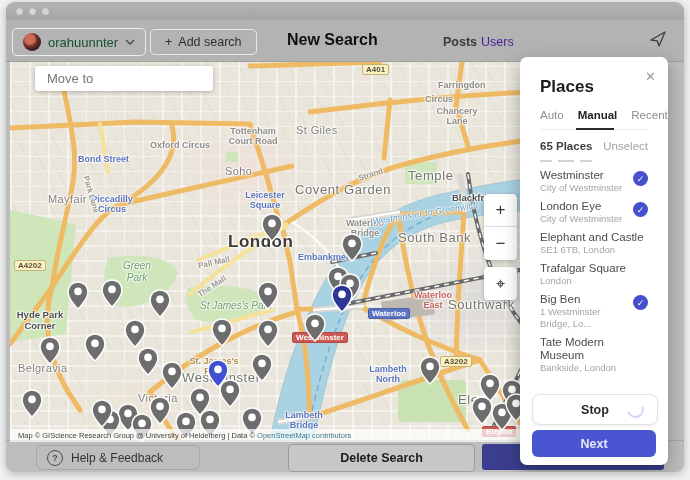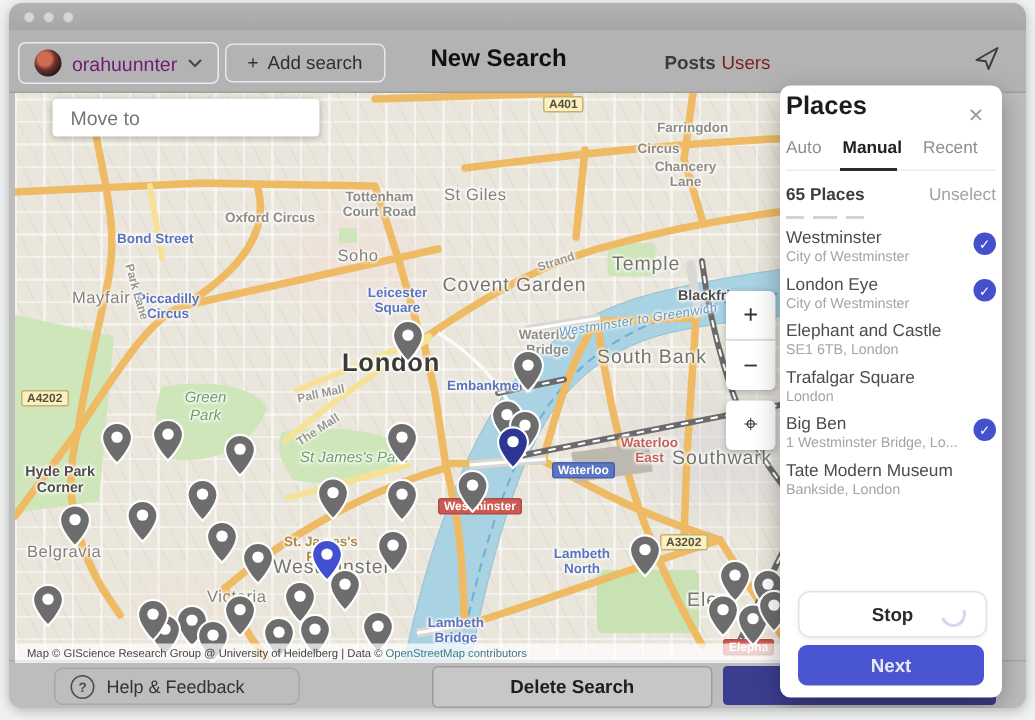--- a/index.html
+++ b/index.html
@@ -18,7 +18,7 @@
                 border:1px solid rgba(255,255,255,.75);border-radius:5px;padding:0 10px;box-sizing:border-box;}
   .avatar{width:18px;height:18px;border-radius:50%;
           background:radial-gradient(circle at 38% 35%,#cf6a55 0 28%,#6d2f2b 45%,#241a1a 75%);}
-  .account-name{font-size:13px;color:#701a75;}
+  .account-name{font-size:13px;color:#14532d;}
   .chev{width:10px;height:6px;}
   .add-search{position:absolute;left:144px;top:9px;height:26px;display:flex;align-items:center;
               border:1px solid rgba(255,255,255,.7);border-radius:5px;padding:0 14px;box-sizing:border-box;

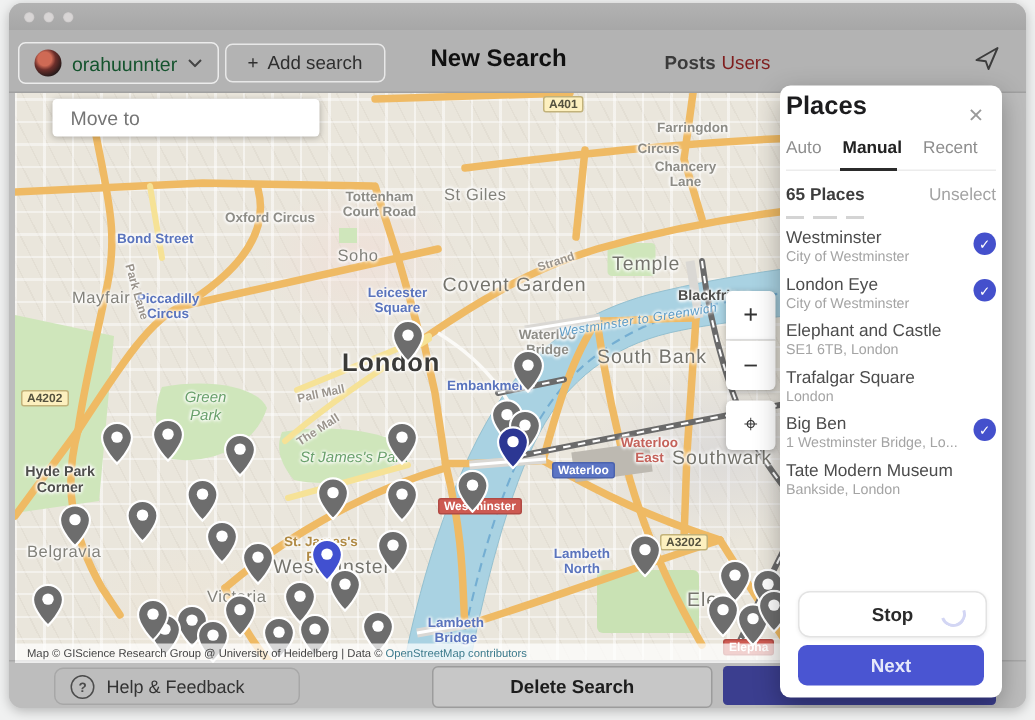--- a/index.html
+++ b/index.html
@@ -26,7 +26,7 @@
   .page-title{position:absolute;left:281px;top:11px;font-size:16px;font-weight:700;color:#101010;}
   .top-tab{position:absolute;top:15px;font-size:12.5px;}
   .top-tab.posts{left:437px;color:#3a3a3a;font-weight:600;}
-  .top-tab.users{left:475px;color:#7f1d1d;}
+  .top-tab.users{left:475px;color:#4c1d95;}
   .send-icon{position:absolute;left:642px;top:9px;width:20px;height:20px;}
   
   .map{position:absolute;left:4px;top:60px;width:658px;height:380px;overflow:hidden;

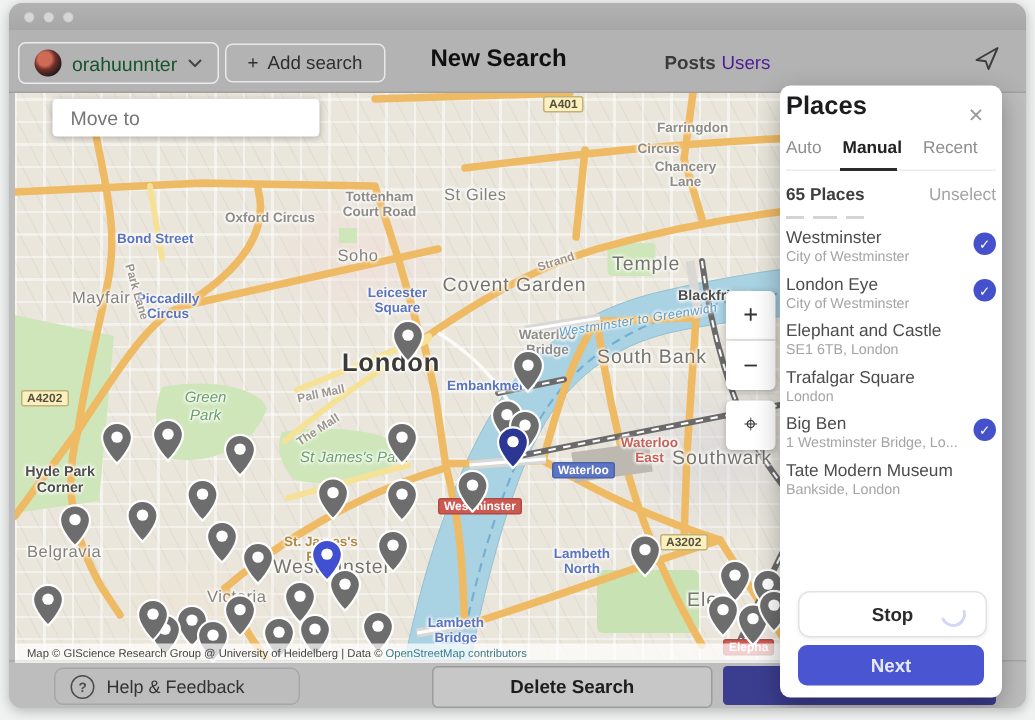--- a/index.html
+++ b/index.html
@@ -71,7 +71,7 @@
   .attrib .alink{color:#3c7a8c;text-align:center;}
   
   .panel{position:absolute;left:514px;top:55px;width:148px;height:408px;background:#fff;border-radius:7px;
-         box-shadow:0 6px 18px rgba(0,0,0,.3);z-index:10;padding:4px;box-sizing:border-box;}
+         box-shadow:0 6px 18px rgba(0,0,0,.3);z-index:10;padding:20px;box-sizing:border-box;}
   .panel-title{font-size:17px;font-weight:700;color:#1c1c1e;}
   .panel-close{position:absolute;right:12px;top:12px;font-size:13px;color:#9a9a9a;cursor:default;}
   .ptabs{display:flex;gap:14px;margin-top:12px;font-size:11.5px;position:relative;padding-bottom:8px;

